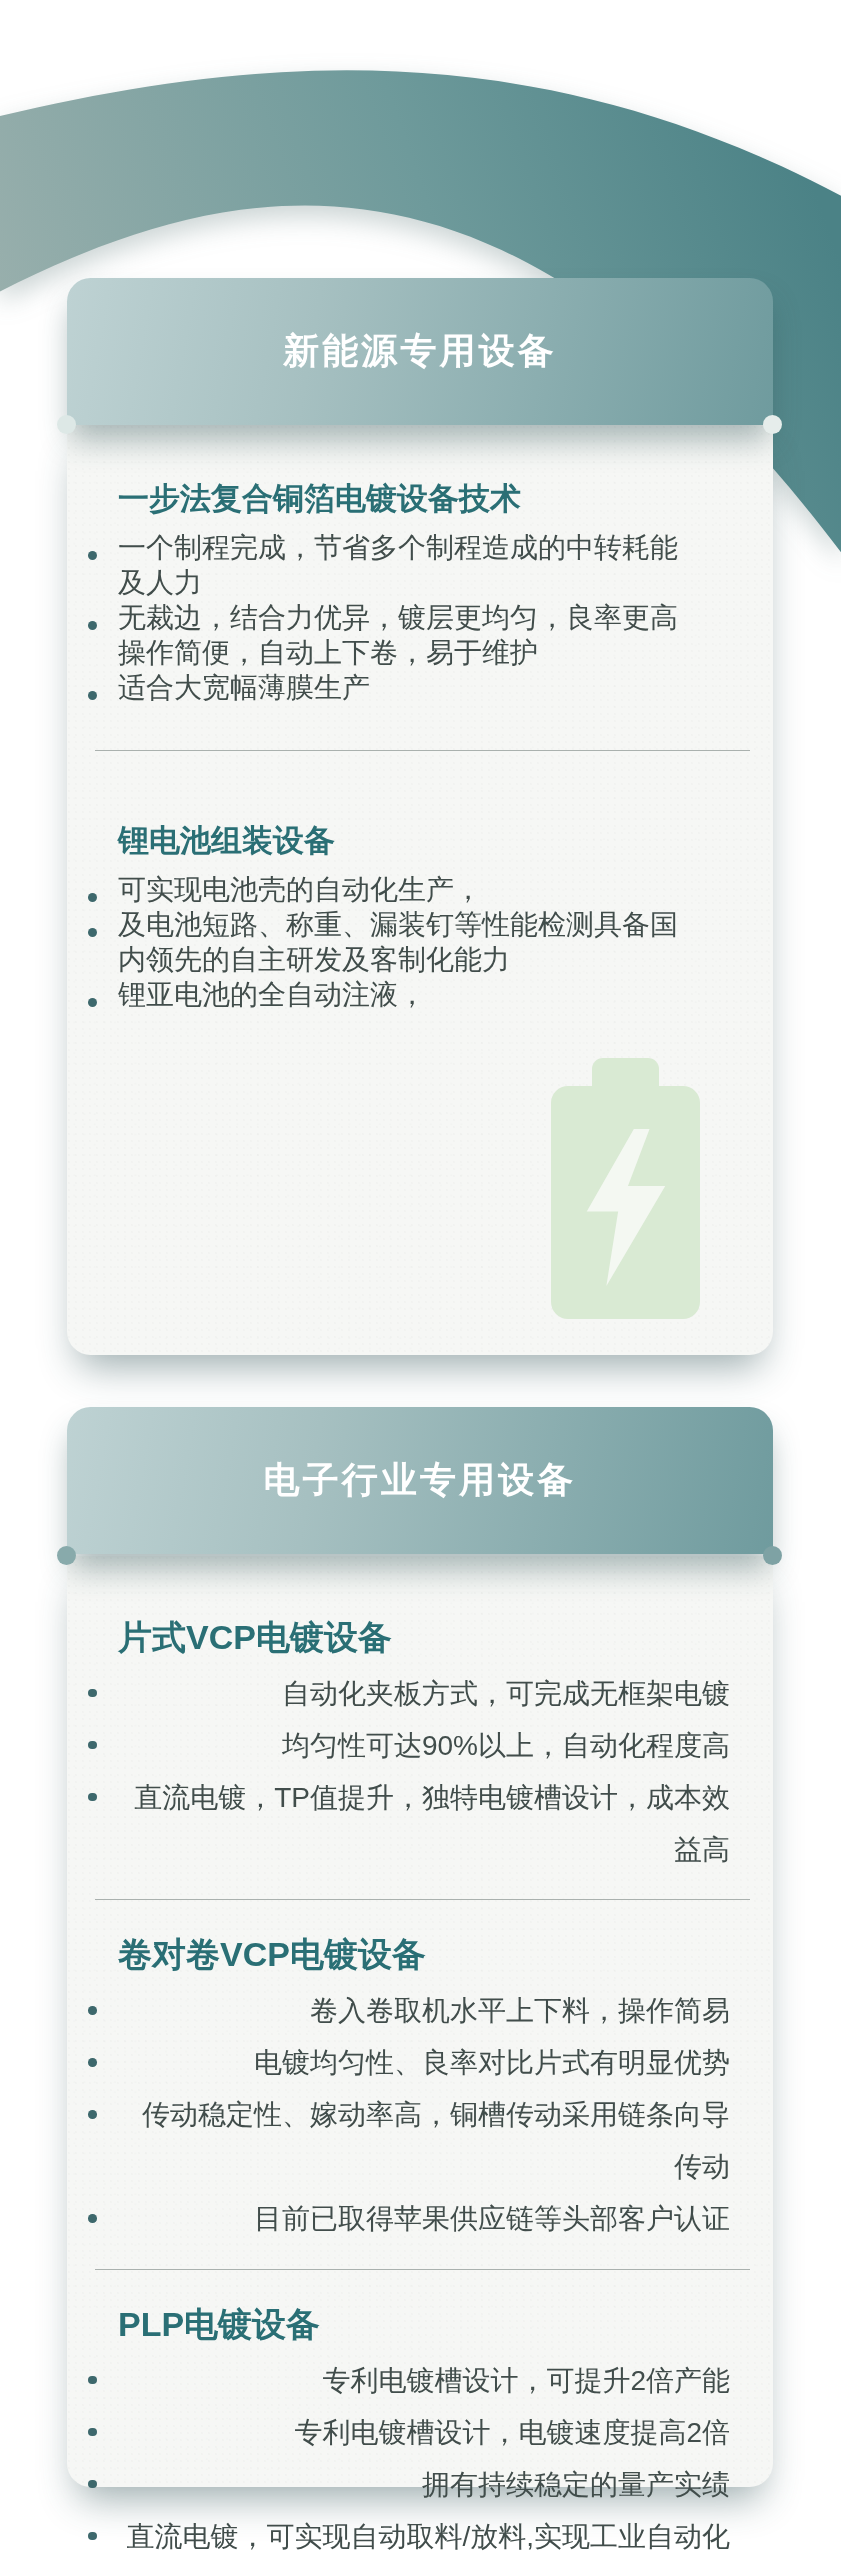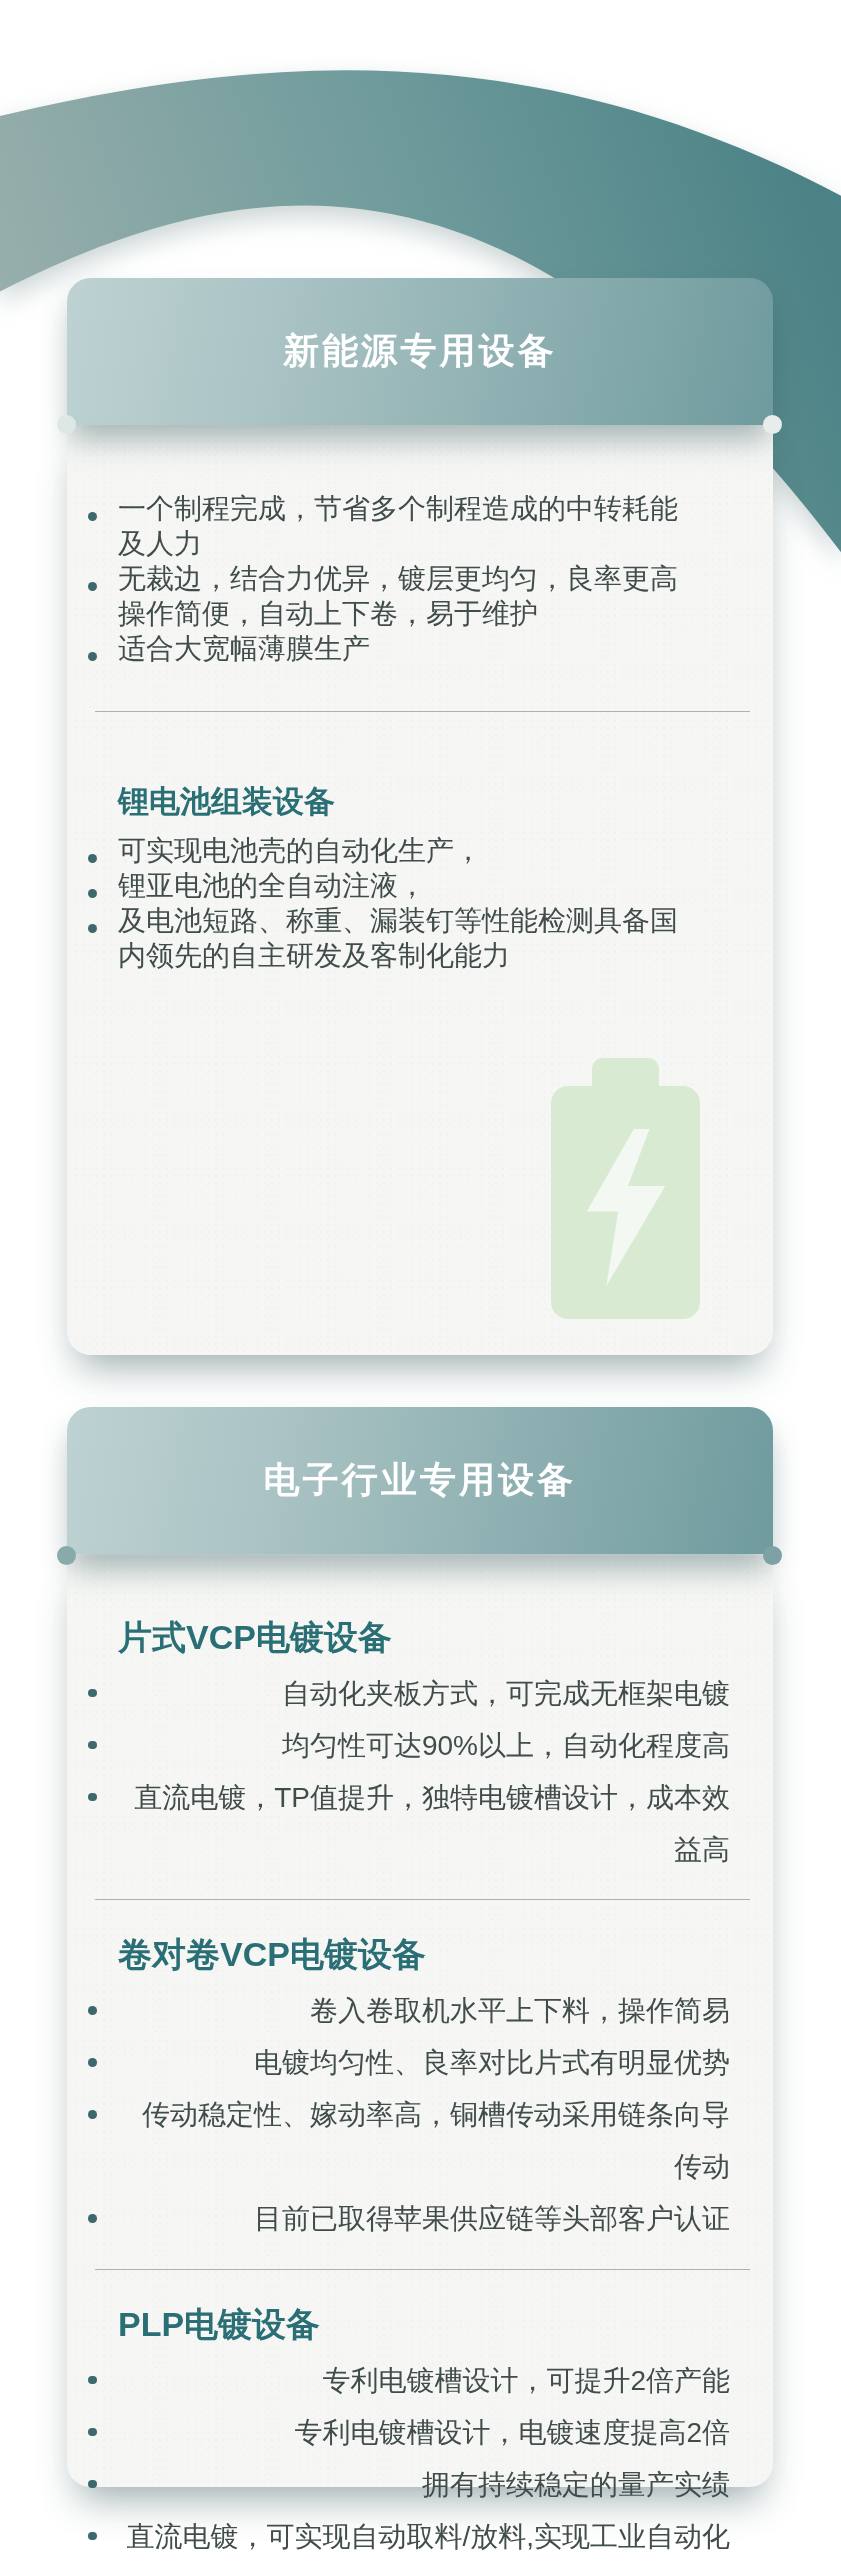--- a/index.html
+++ b/index.html
@@ -112,6 +112,7 @@
   </div>
 
   <div class="text-layer">
+    <h3 class="sec">一步法复合铜箔电镀设备技术</h3>
     <ul class="blist">
       <li>一个制程完成，节省多个制程造成的中转耗能
 及人力</li>

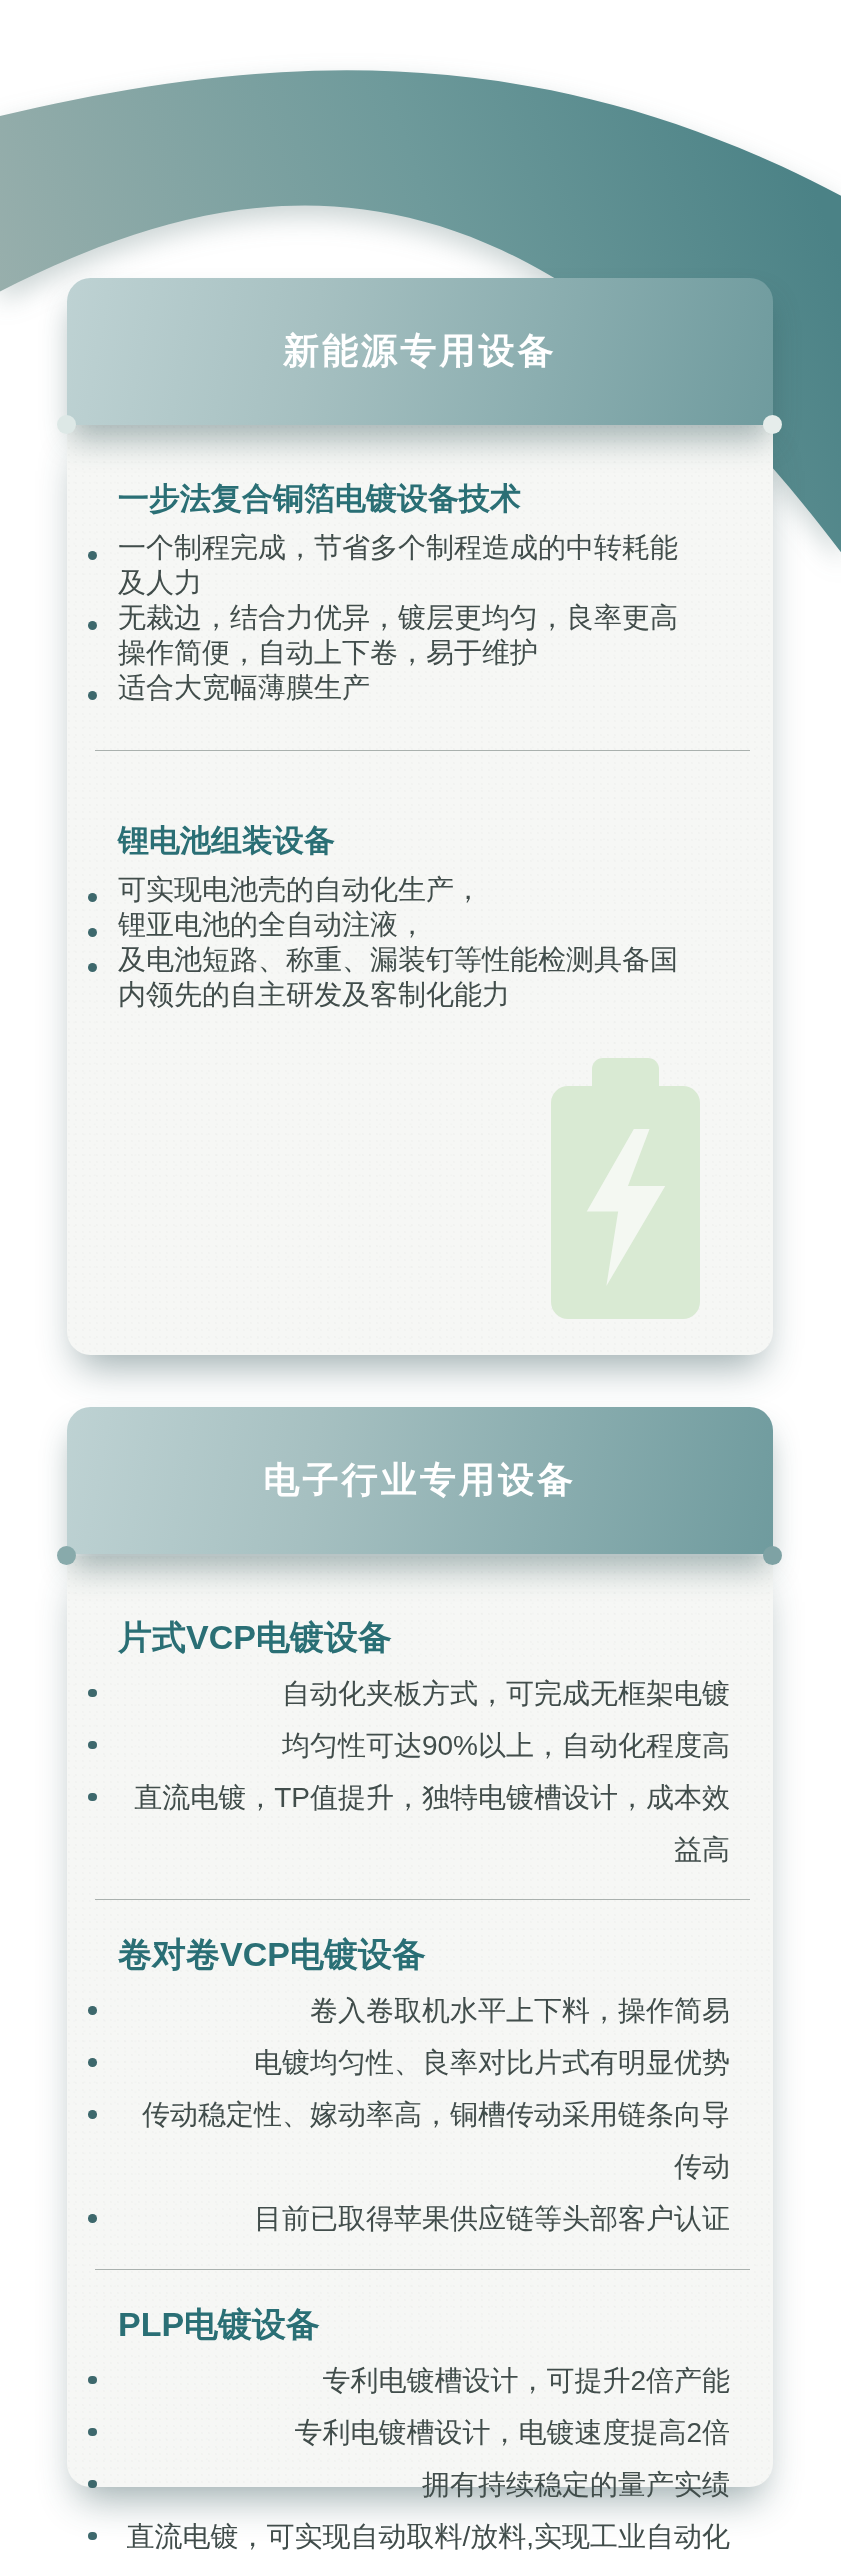--- a/index.html
+++ b/index.html
@@ -126,9 +126,9 @@
     <h3 class="sec sec-follow">锂电池组装设备</h3>
     <ul class="blist">
       <li>可实现电池壳的自动化生产，</li>
-      <li>锂亚电池的全自动注液，</li>
       <li>及电池短路、称重、漏装钉等性能检测具备国
 内领先的自主研发及客制化能力</li>
+      <li>锂亚电池的全自动注液，</li>
     </ul>
   </div>
 </div>

